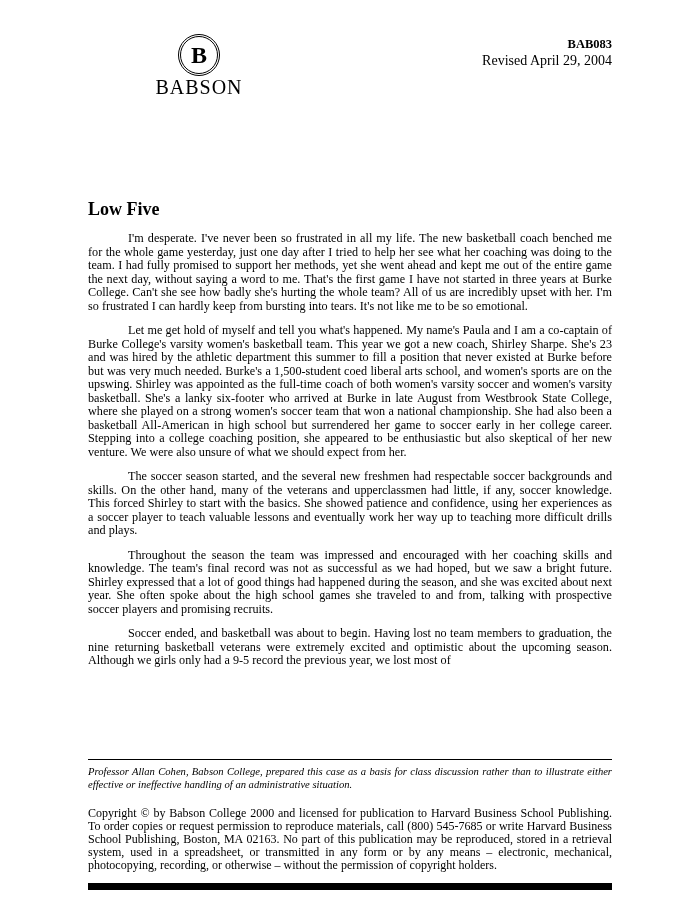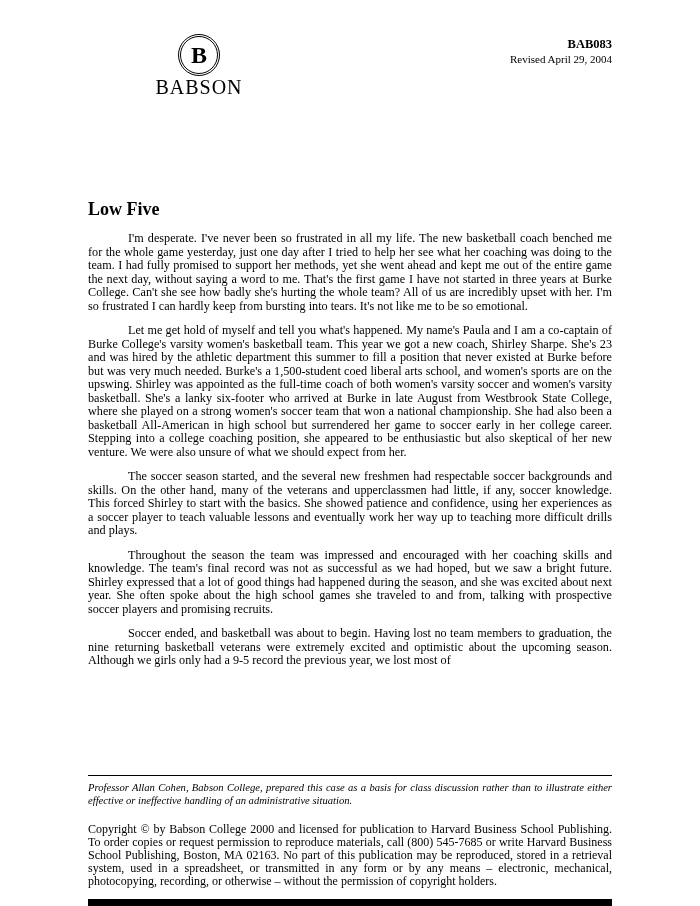--- a/index.html
+++ b/index.html
@@ -36,7 +36,7 @@
     font-size: 12.5px;
   }
   .doc-revised {
-    font-size: 11px;
+    font-size: 14px;
   }
   .logo {
     position: absolute;

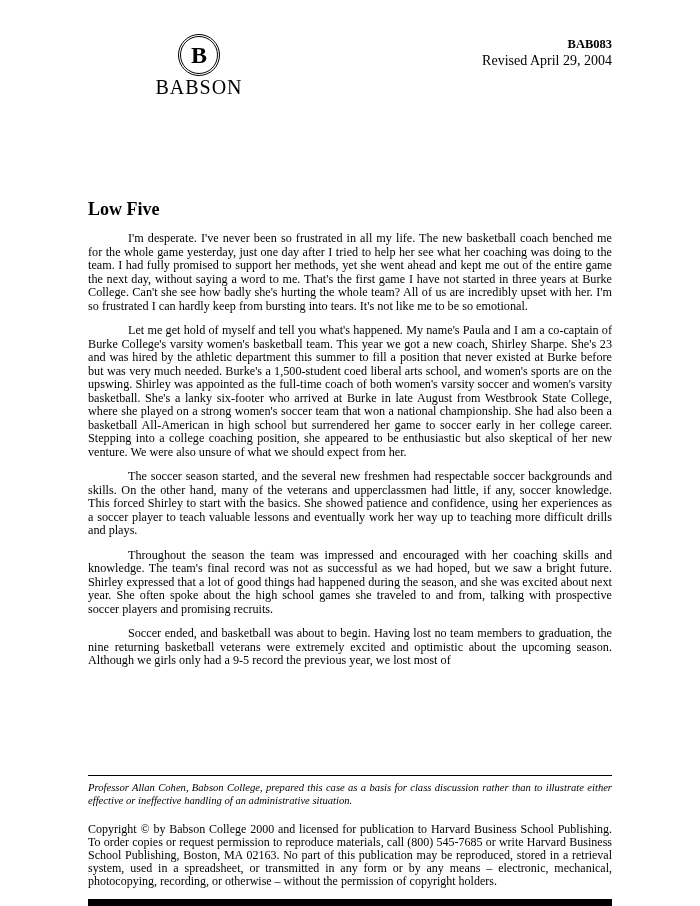--- a/index.html
+++ b/index.html
@@ -95,7 +95,7 @@
     position: absolute;
     left: 88px;
     right: 88px;
-    bottom: 0;
+    bottom: 16px;
   }
   .footnote-divider {
     border: none;

